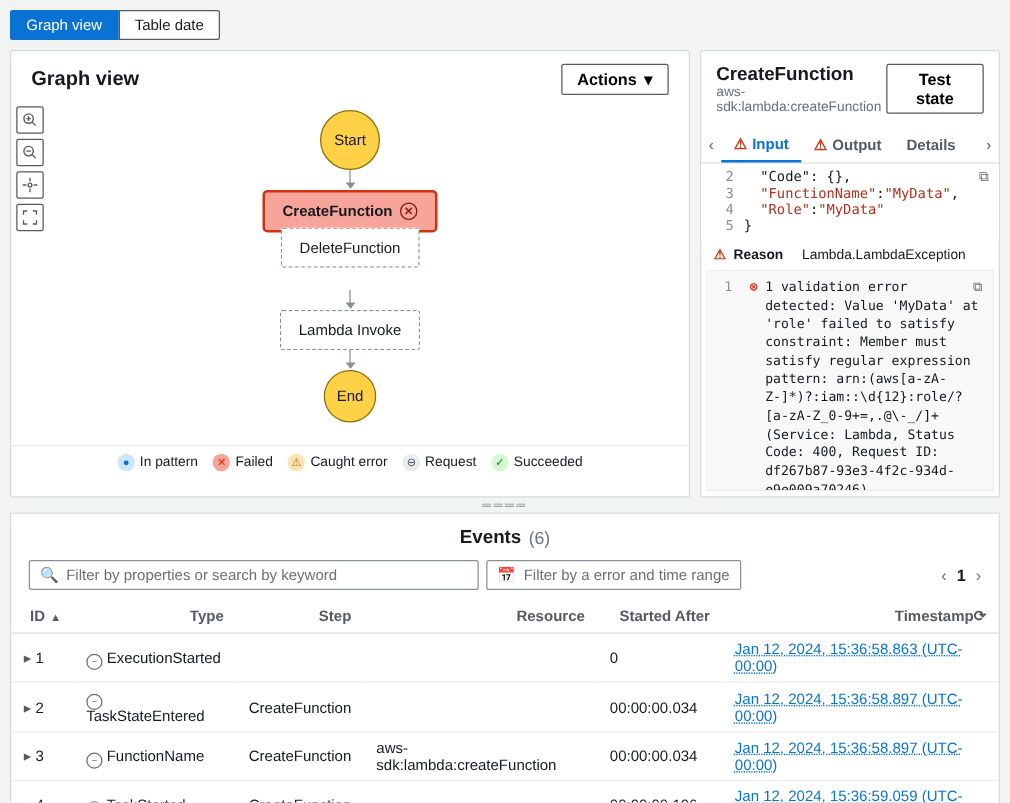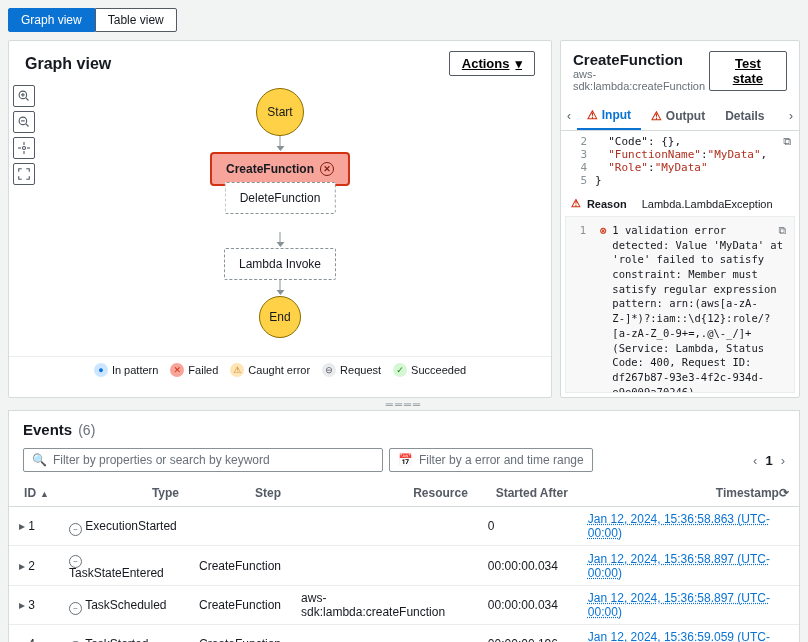--- a/index.html
+++ b/index.html
@@ -70,7 +70,7 @@
 <div class="topbar">
   <div class="tabs-top">
     <div class="tab-top active">Graph view</div>
-    <div class="tab-top">Table view</div>
+    <div class="tab-top">Table date</div>
   </div>
 </div>
 

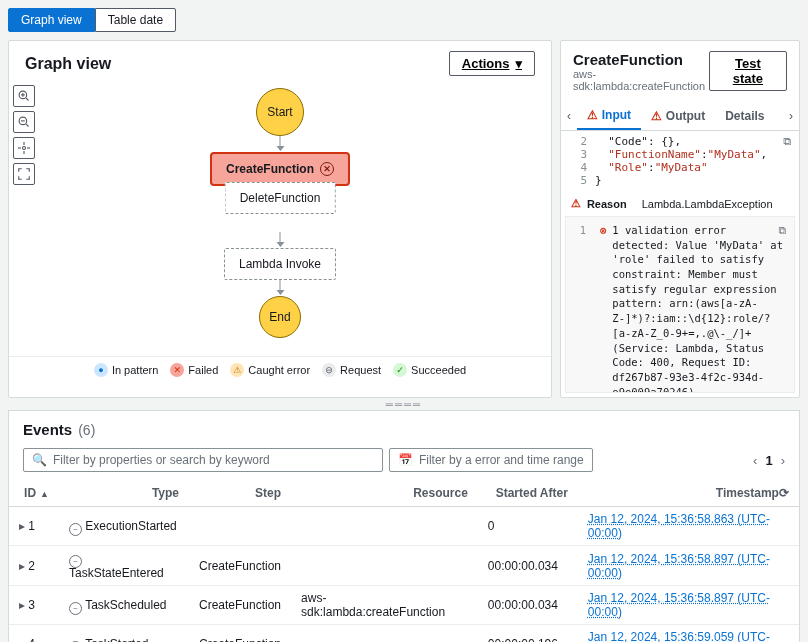--- a/index.html
+++ b/index.html
@@ -15,7 +15,7 @@
 .graph-panel { flex: 1; position: relative; height: 358px; }
 .graph-header { display: flex; justify-content: space-between; align-items: center; padding: 10px 16px; }
 .graph-header h2 { font-size: 16px; font-weight: 700; }
-.btn { display: inline-flex; align-items: center; gap: 6px; padding: 4px 12px; border: 1px solid #545b64; background: #fff; border-radius: 2px; font-size: 13px; cursor: pointer; font-weight: 700; text-decoration: underline;}
+.btn { display: inline-flex; align-items: center; gap: 6px; padding: 4px 12px; border: 1px solid #545b64; background: #fff; border-radius: 2px; font-size: 13px; cursor: pointer; font-weight: 700;}
 .toolbar-left { position: absolute; left: 4px; top: 44px; display: flex; flex-direction: column; gap: 4px; }
 .tool-btn { width: 22px; height: 22px; border: 1px solid #545b64; border-radius: 2px; background: #fff; display: flex; align-items: center; justify-content: center; cursor: pointer; font-size: 12px; }
 .graph-canvas { position: relative; height: 270px; }

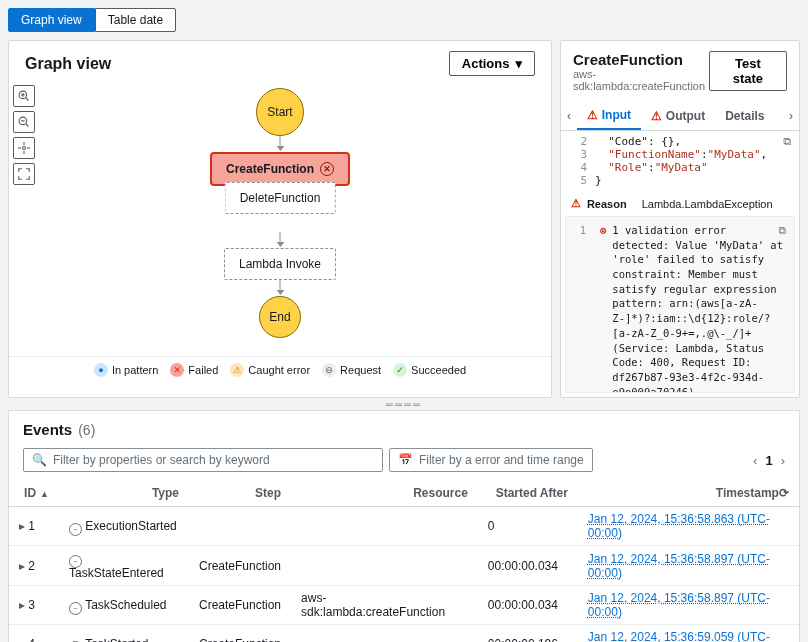--- a/index.html
+++ b/index.html
@@ -46,7 +46,7 @@
 .warn-tri { color: #d13212; font-weight: bold; }
 .drag-handle { height: 12px; display: flex; justify-content: center; align-items: center; color: #879196; cursor: row-resize; font-size: 10px; letter-spacing: 2px;}
 .events-panel { margin: 0 8px 8px 8px; background: #fff; border: 1px solid #d5dbdb; height: 236px; display: flex; flex-direction: column; }
-.events-header { padding: 10px 14px; display: flex; align-items: center; gap: 6px; }
+.events-header { padding: 10px 14px; display: flex; align-items: center; gap: 6px; justify-content: center; }
 .events-header h3 { font-size: 15px; font-weight: 700; }
 .events-header .count { color: #687078; font-size: 14px; }
 .filters { display: flex; gap: 6px; padding: 0 14px 8px 14px; align-items: center; }

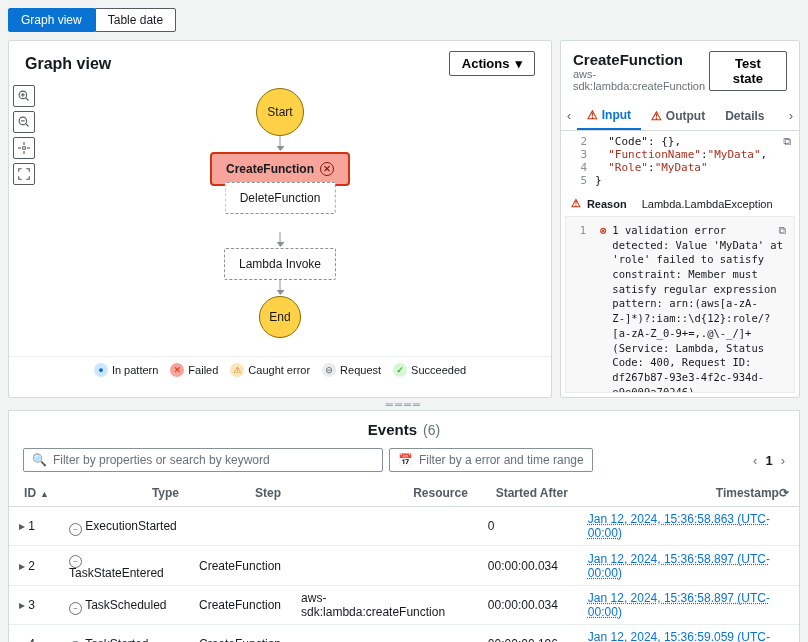--- a/index.html
+++ b/index.html
@@ -268,7 +268,7 @@
         </tr>
         <tr>
           <td><span class="row-caret">▸</span> 3</td>
-          <td><span class="circ-icon">−</span> <span class="">TaskScheduled</span></td>
+          <td><span class="circ-icon">−</span> <span class="">FunctionName</span></td>
           <td>CreateFunction</td>
           <td>aws-sdk:lambda:createFunction</td>
           <td>00:00:00.034</td>

